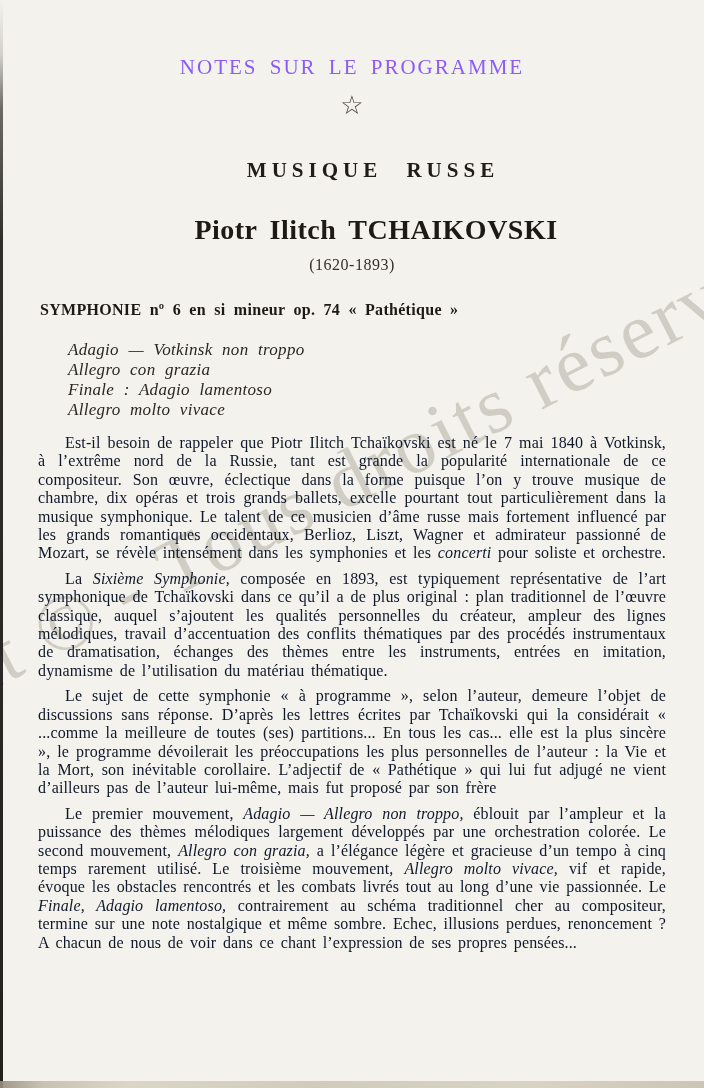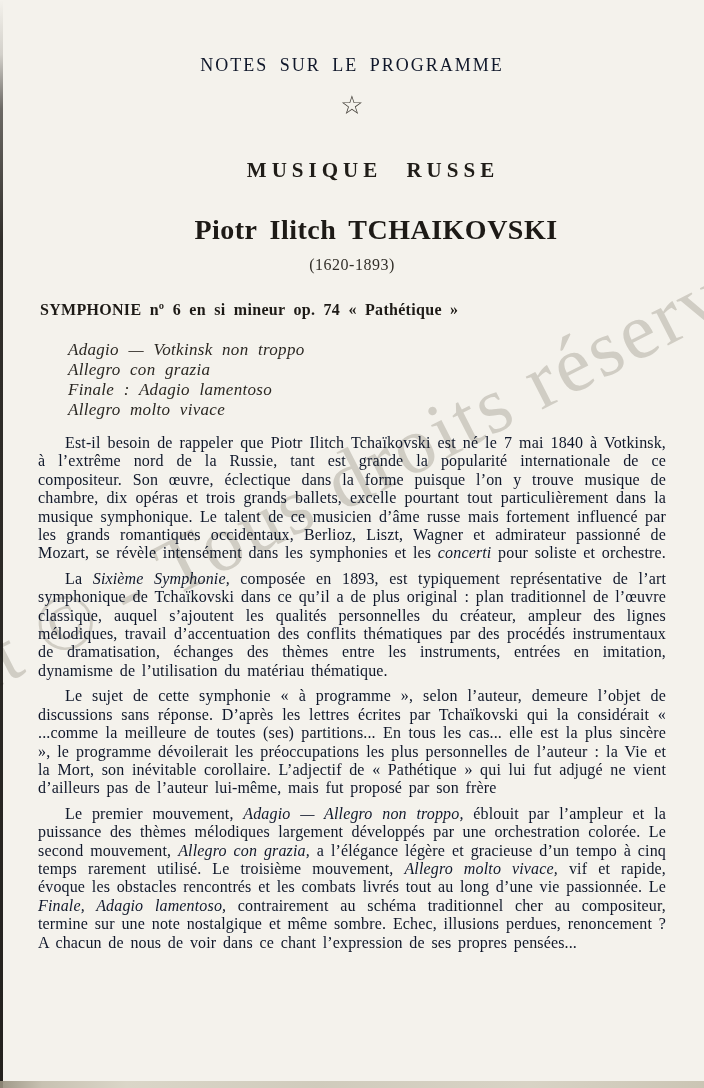--- a/index.html
+++ b/index.html
@@ -27,10 +27,10 @@
   .centered { position: absolute; left: 0; width: 100%; text-align: center; }
   .hdr {
     top: 55px;
-    font-size: 18px;
+    font-size: 21px;
     letter-spacing: 2px;
     word-spacing: 5px;
-    color: #0f172a;
+    color: #8b5cf6;
   }
   .star {
     top: 90px;

